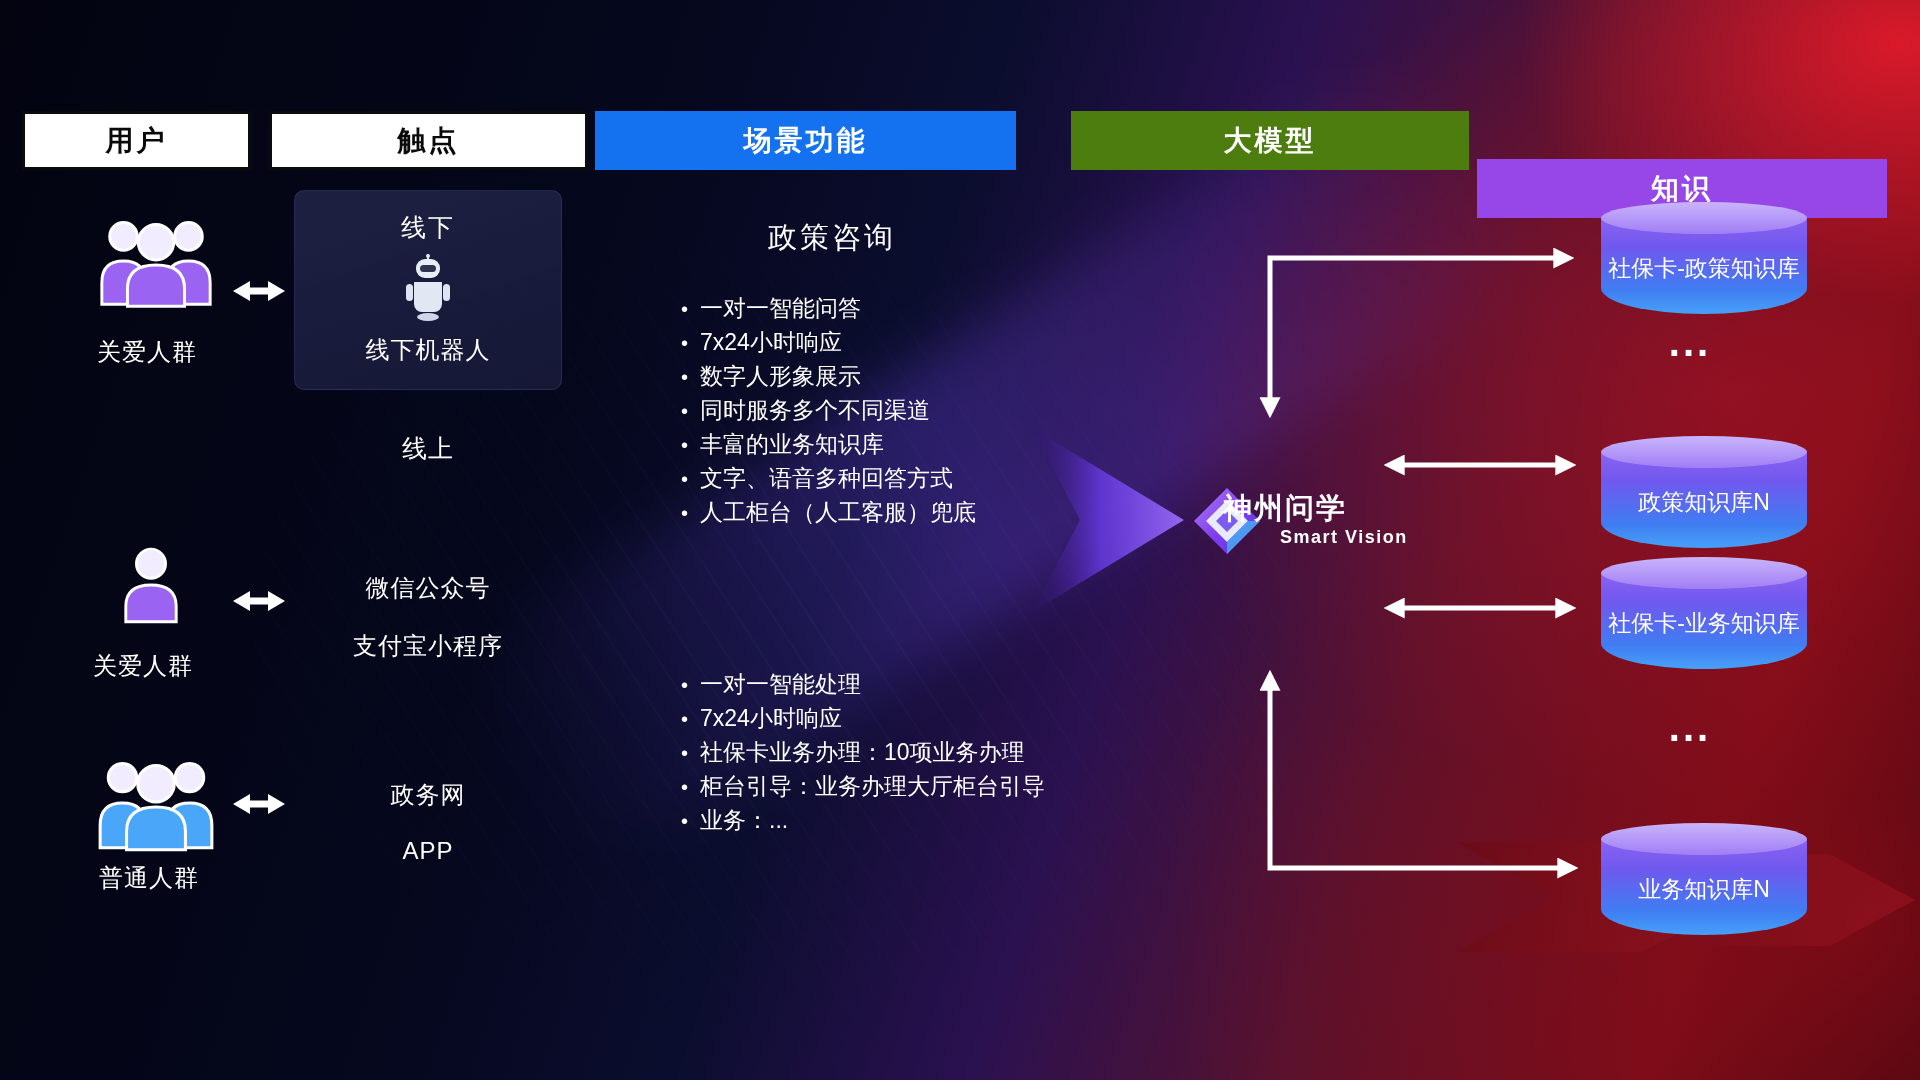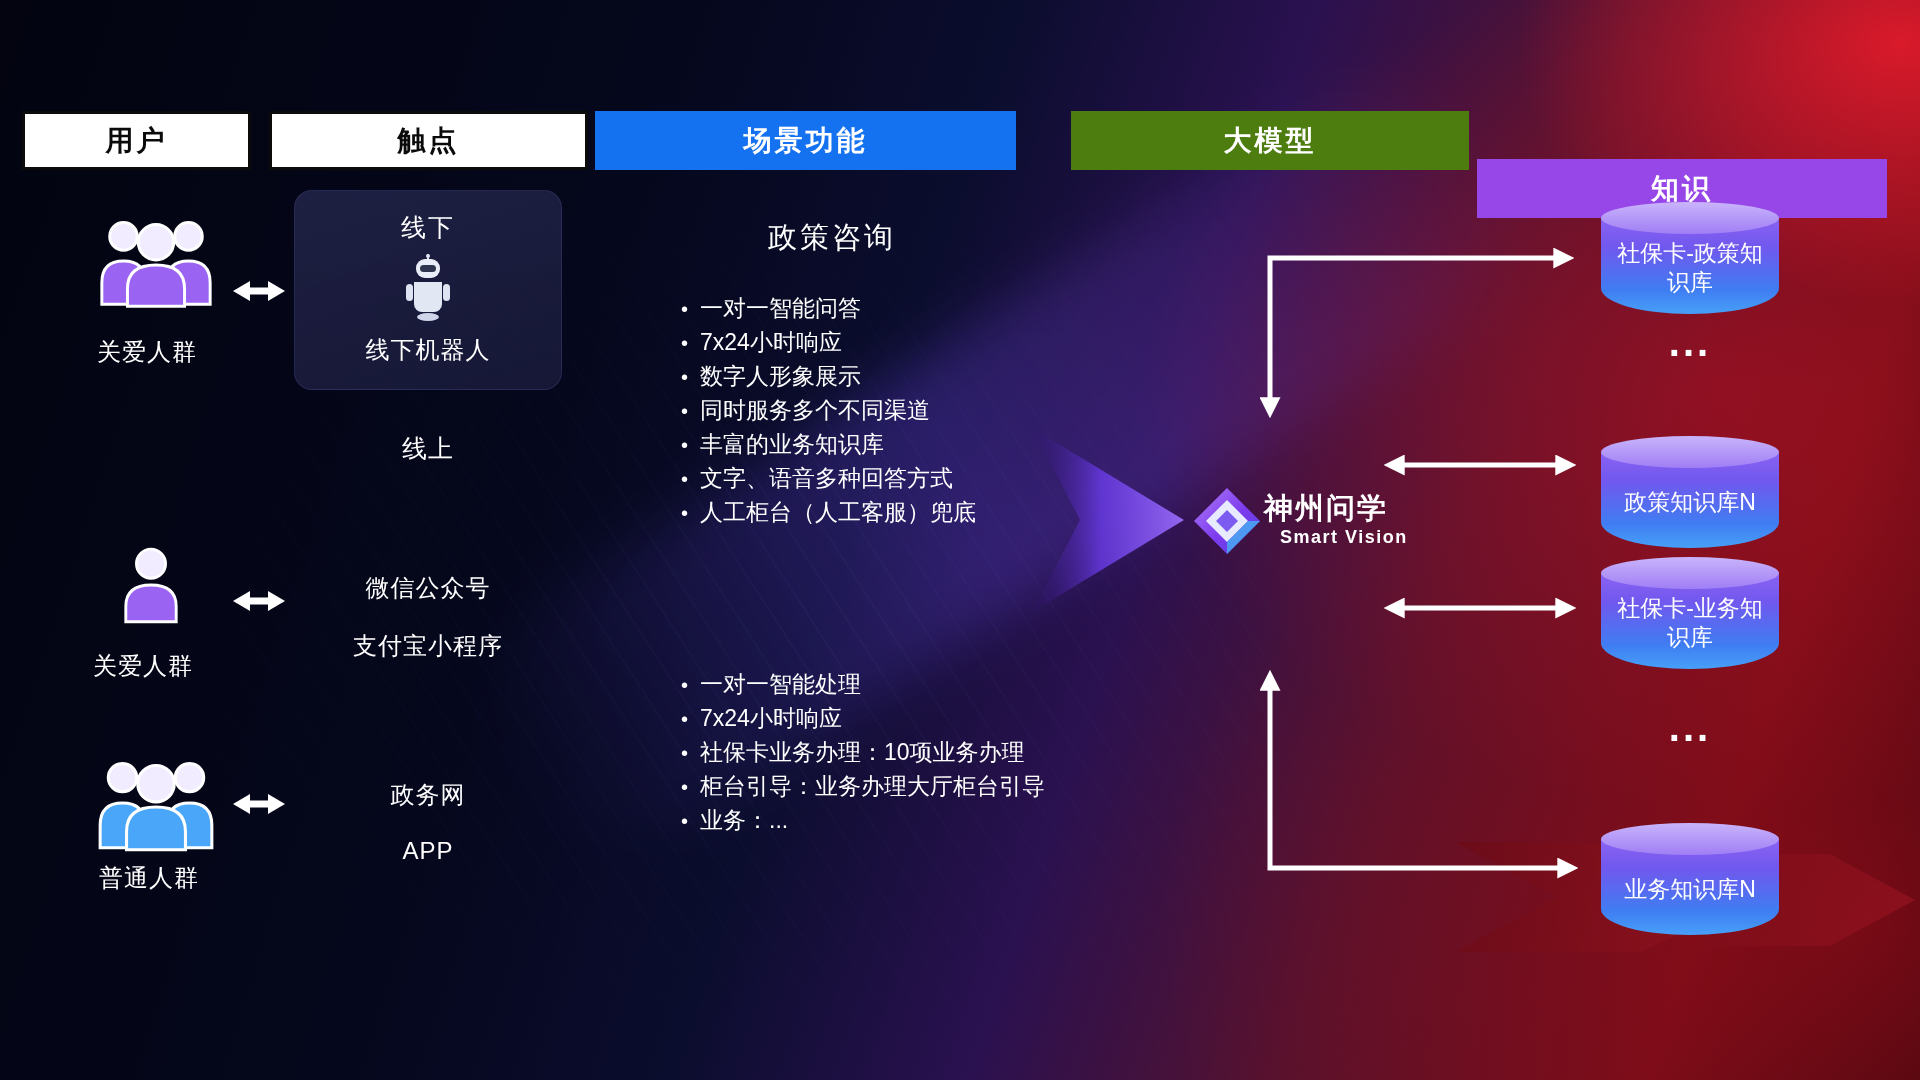--- a/index.html
+++ b/index.html
@@ -59,7 +59,7 @@
   
   .touch-card {
     position:absolute; left:294px; top:190px; width:268px; height:200px;
-    box-sizing:border-box; border-radius:18px; padding-top:20px;
+    box-sizing:border-box; border-radius:10px; padding-top:20px;
     display:flex; flex-direction:column; align-items:center;
     background:linear-gradient(160deg, rgba(48,50,96,.60), rgba(26,28,60,.80));
     border:1px solid rgba(120,130,220,.15);

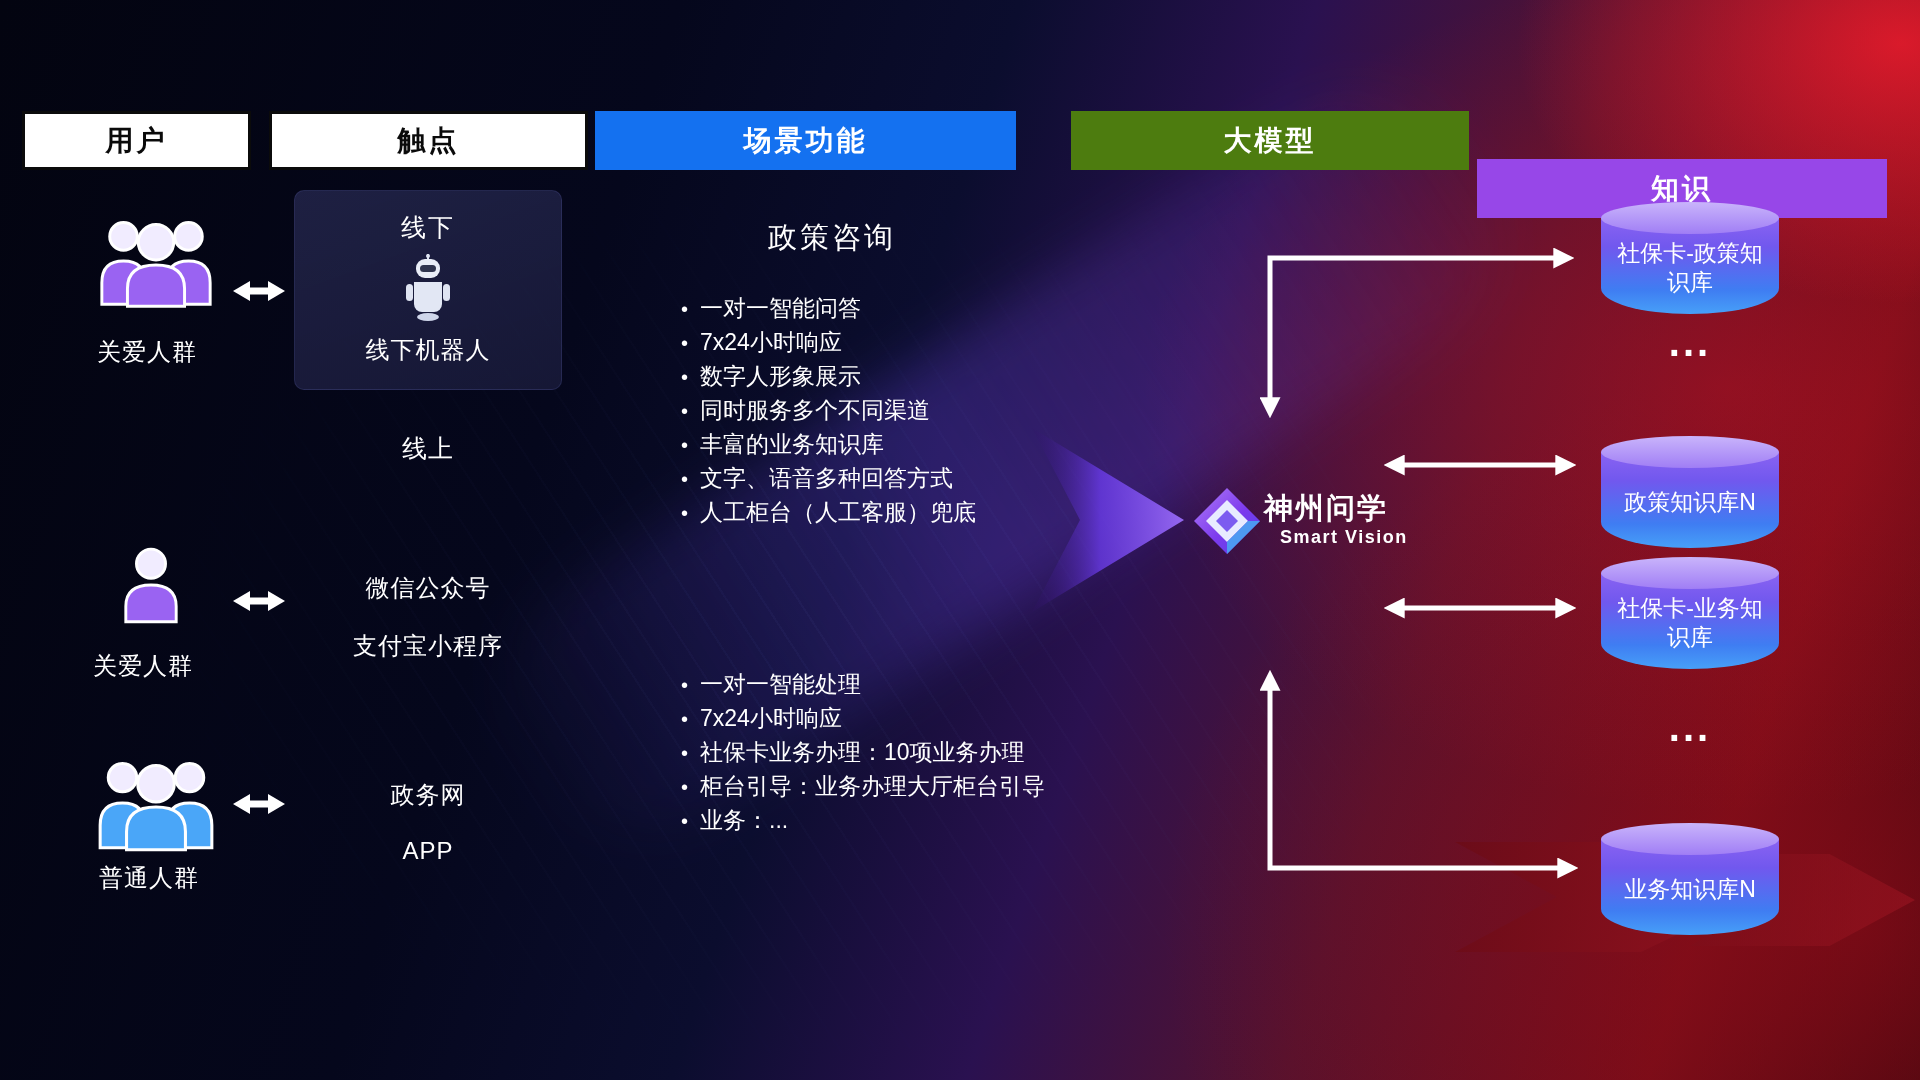--- a/index.html
+++ b/index.html
@@ -90,7 +90,7 @@
   .brand-sub  { position:absolute; left:1280px; top:527px; font-size:18px; font-weight:700; letter-spacing:1.5px; }
 
   
-  .db { position:absolute; left:1601px; width:178px; height:112px; }
+  .db { position:absolute; left:1601px; width:206px; height:112px; }
   #db-1 { top:202px; } #db-2 { top:436px; } #db-3 { top:557px; } #db-4 { top:823px; }
   .db-body {
     position:absolute; top:16px; left:0; width:100%; height:96px;

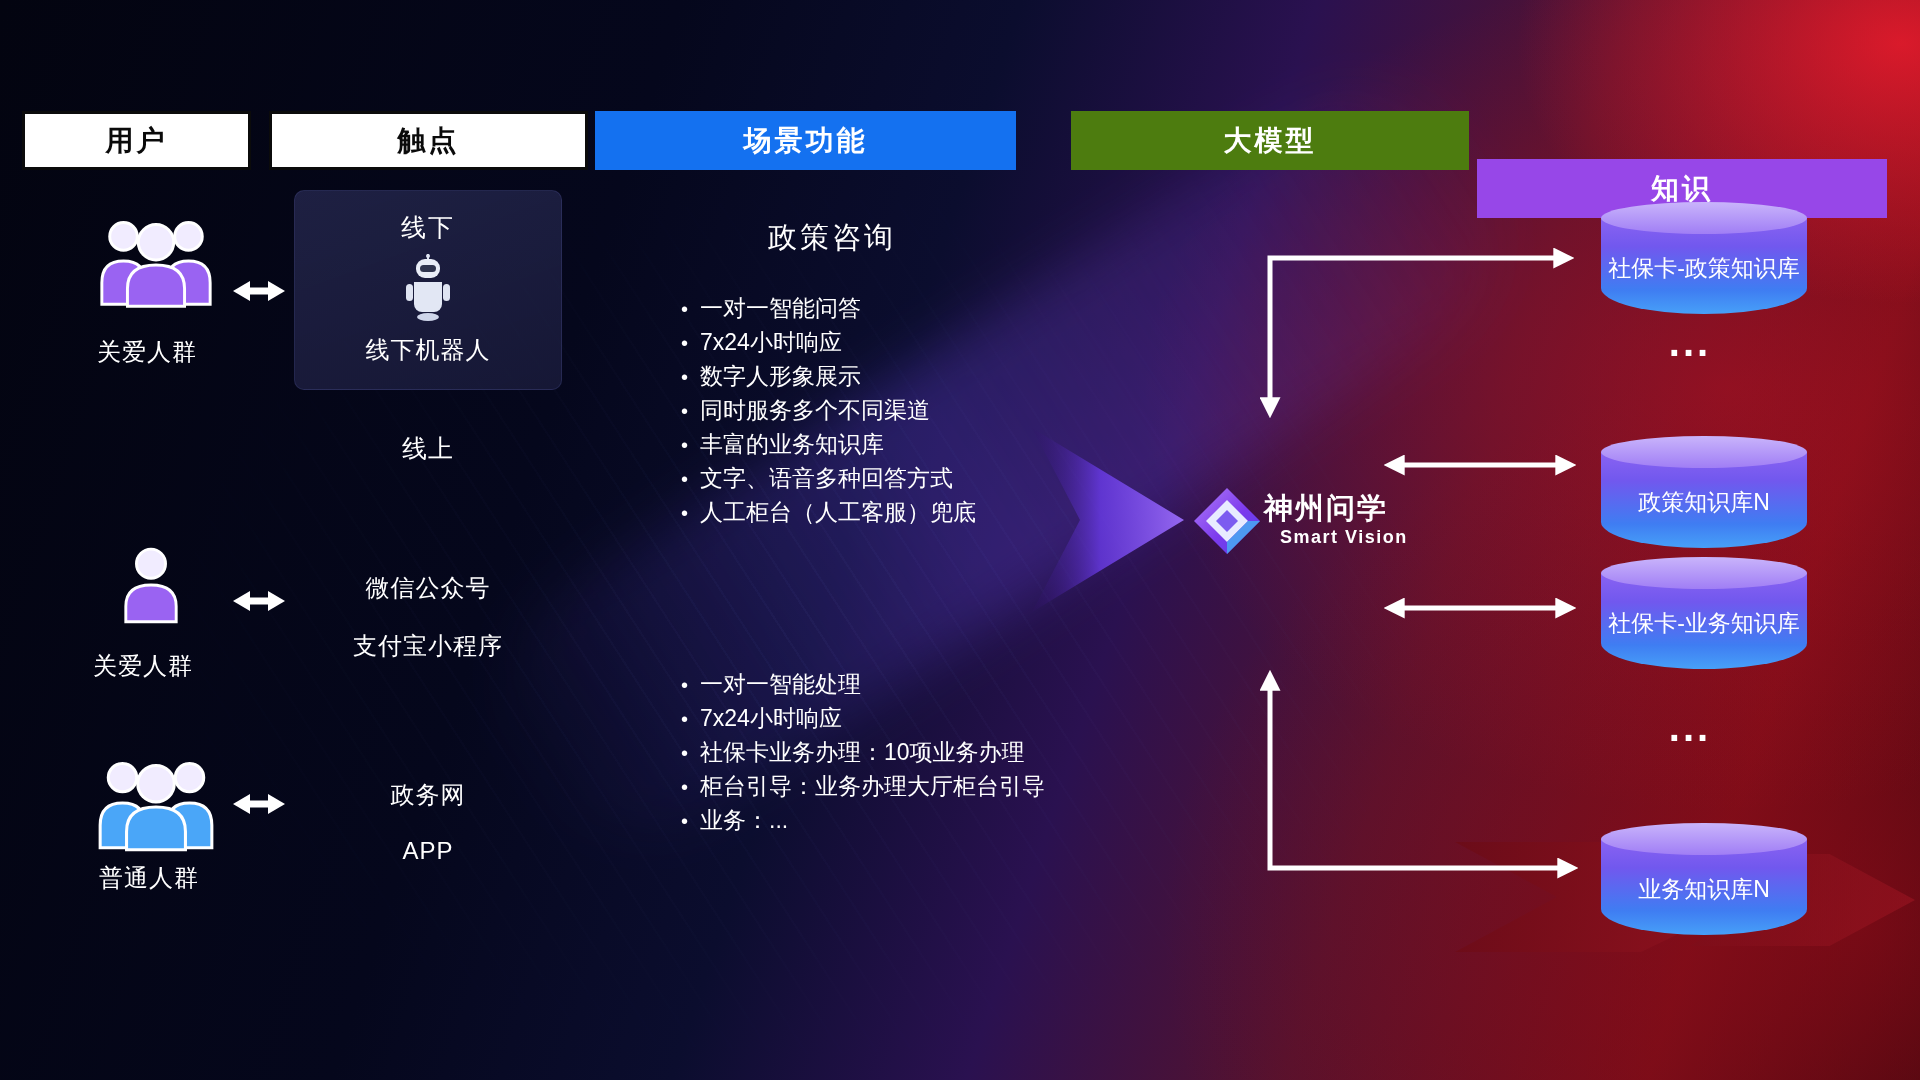--- a/index.html
+++ b/index.html
@@ -86,7 +86,7 @@
 
   
   .logo { position:absolute; left:1192px; top:486px; }
-  .brand-name { position:absolute; left:1264px; top:489px; font-size:29px; font-weight:700; letter-spacing:2px; }
+  .brand-name { position:absolute; left:1223px; top:489px; font-size:29px; font-weight:700; letter-spacing:2px; }
   .brand-sub  { position:absolute; left:1280px; top:527px; font-size:18px; font-weight:700; letter-spacing:1.5px; }
 
   

